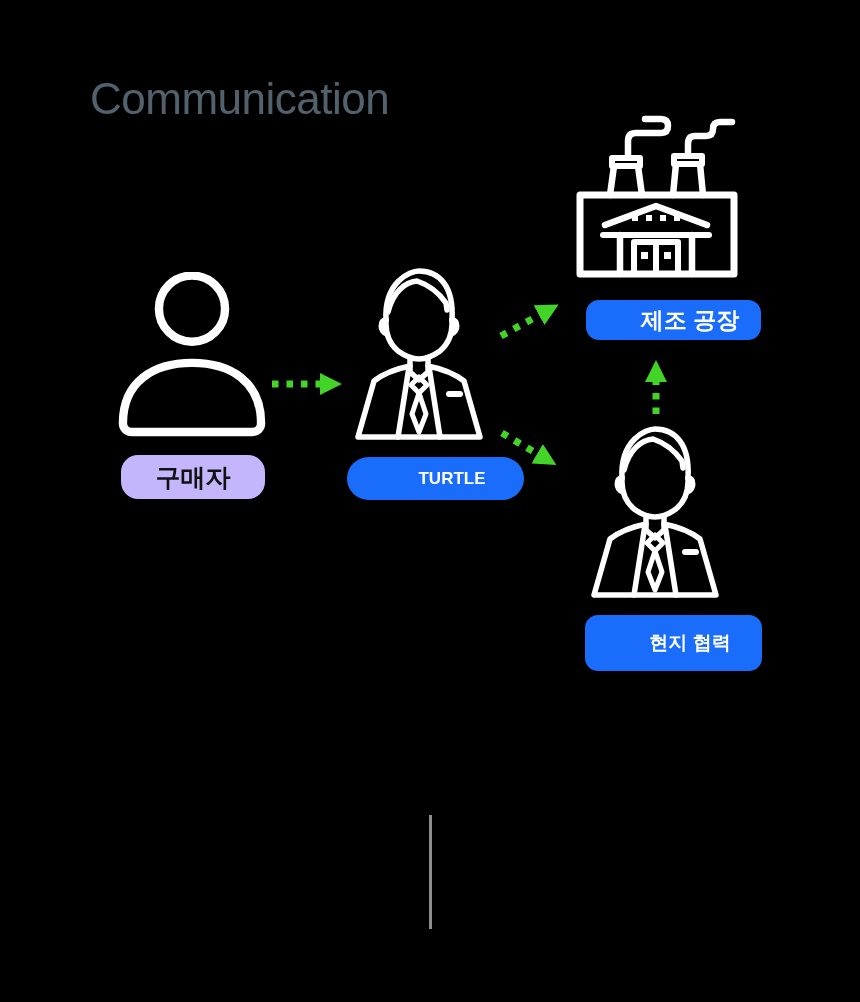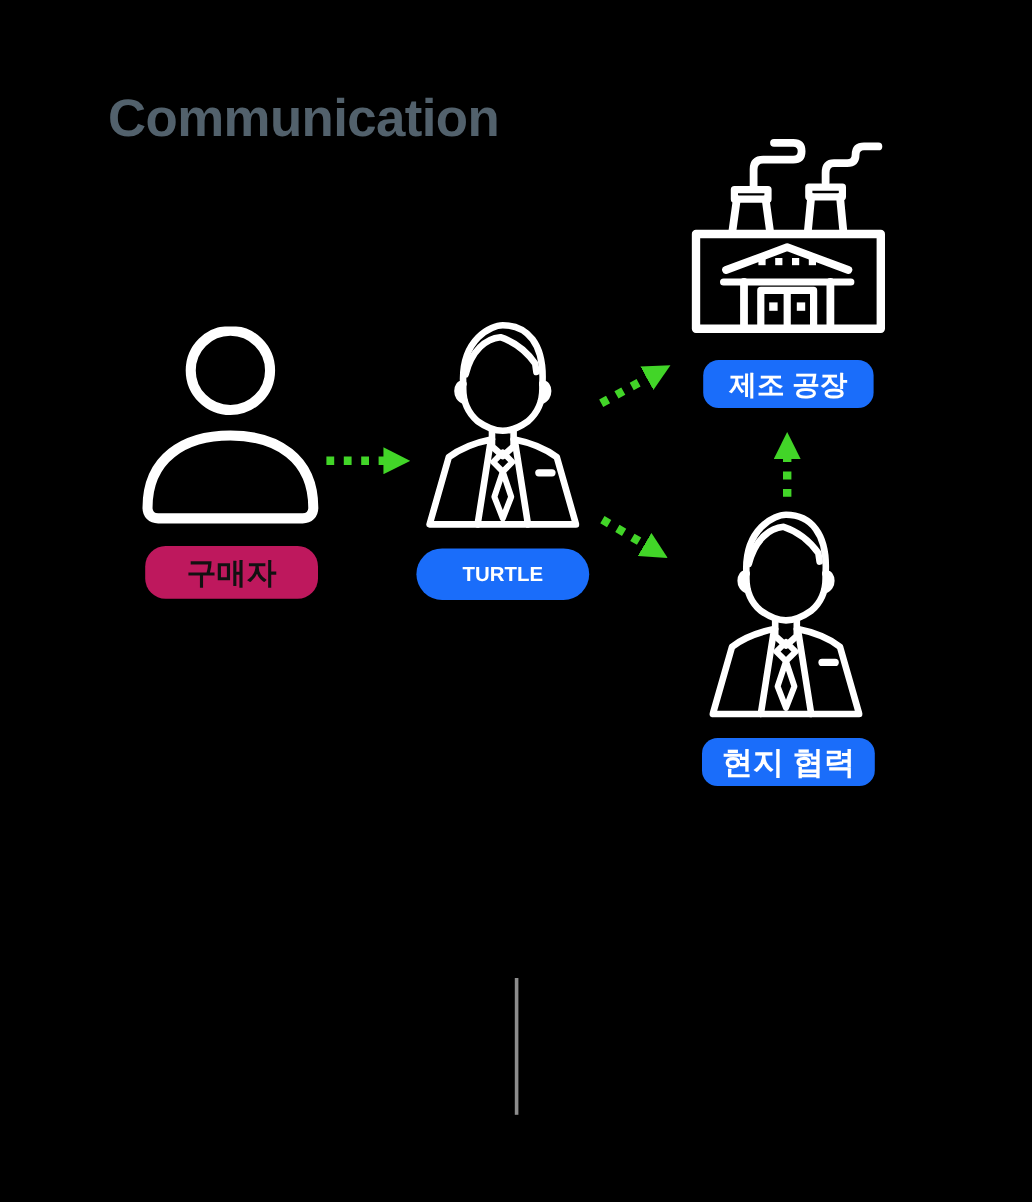--- a/index.html
+++ b/index.html
@@ -12,7 +12,7 @@
   }
   .title{
     position:absolute;left:90px;top:68px;
-    font-size:44px;font-weight:700;letter-spacing:-0.5px;
+    font-size:44px;font-weight:400;letter-spacing:-0.5px;
     line-height:62px;color:#52616c;
   }
   .icon-svg{position:absolute;}

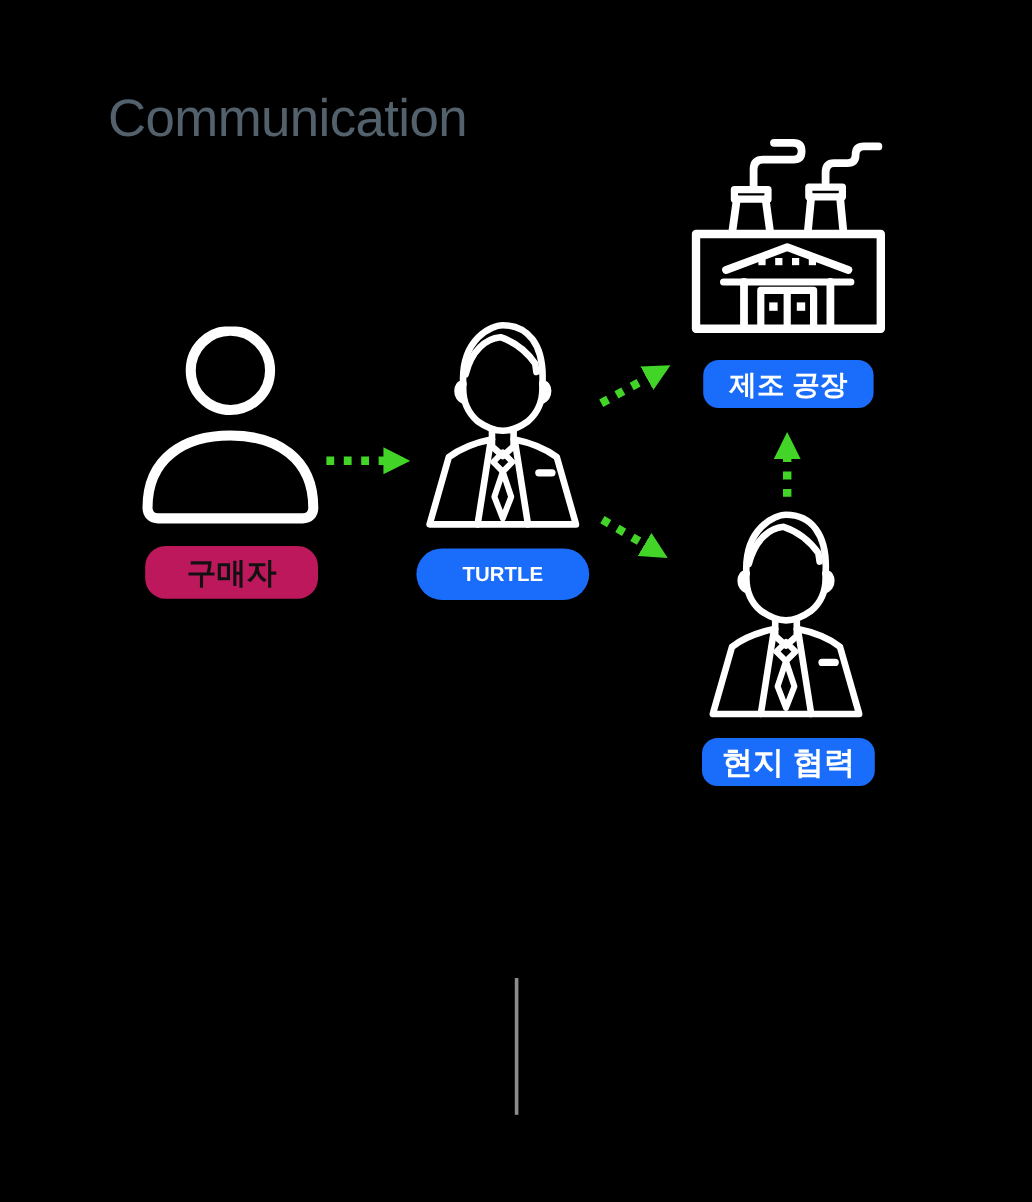--- a/index.html
+++ b/index.html
@@ -26,7 +26,7 @@
     font-weight:700;text-align:center;white-space:nowrap;
   }
   .pill-gray{background:#be185d;color:#111111;border-radius:17px;font-size:25px;}
-  .pill-blue{background:#1a6dfa;color:#ffffff;}
+  .pill-blue{background:#1a6dfa;color:#ffffff;padding-left:33px;}
   .arrows{position:absolute;left:0;top:0;pointer-events:none;}
   .divider{
     position:absolute;left:429px;top:815px;

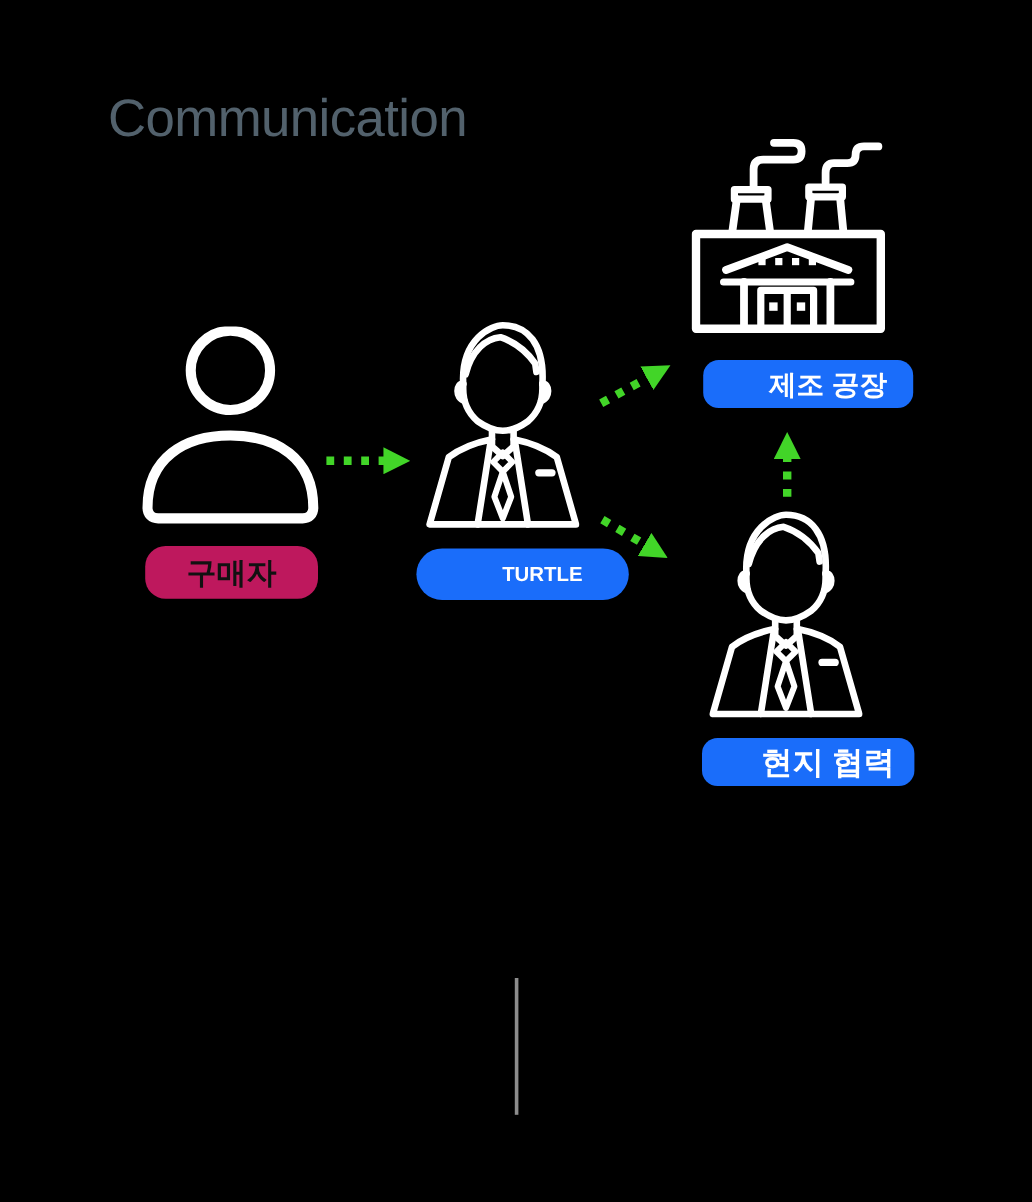--- a/index.html
+++ b/index.html
@@ -25,7 +25,7 @@
     display:flex;align-items:center;justify-content:center;
     font-weight:700;text-align:center;white-space:nowrap;
   }
-  .pill-gray{background:#be185d;color:#111111;border-radius:17px;font-size:25px;}
+  .pill-gray{background:#c4b5fd;color:#111111;border-radius:17px;font-size:25px;}
   .pill-blue{background:#1a6dfa;color:#ffffff;padding-left:33px;}
   .arrows{position:absolute;left:0;top:0;pointer-events:none;}
   .divider{

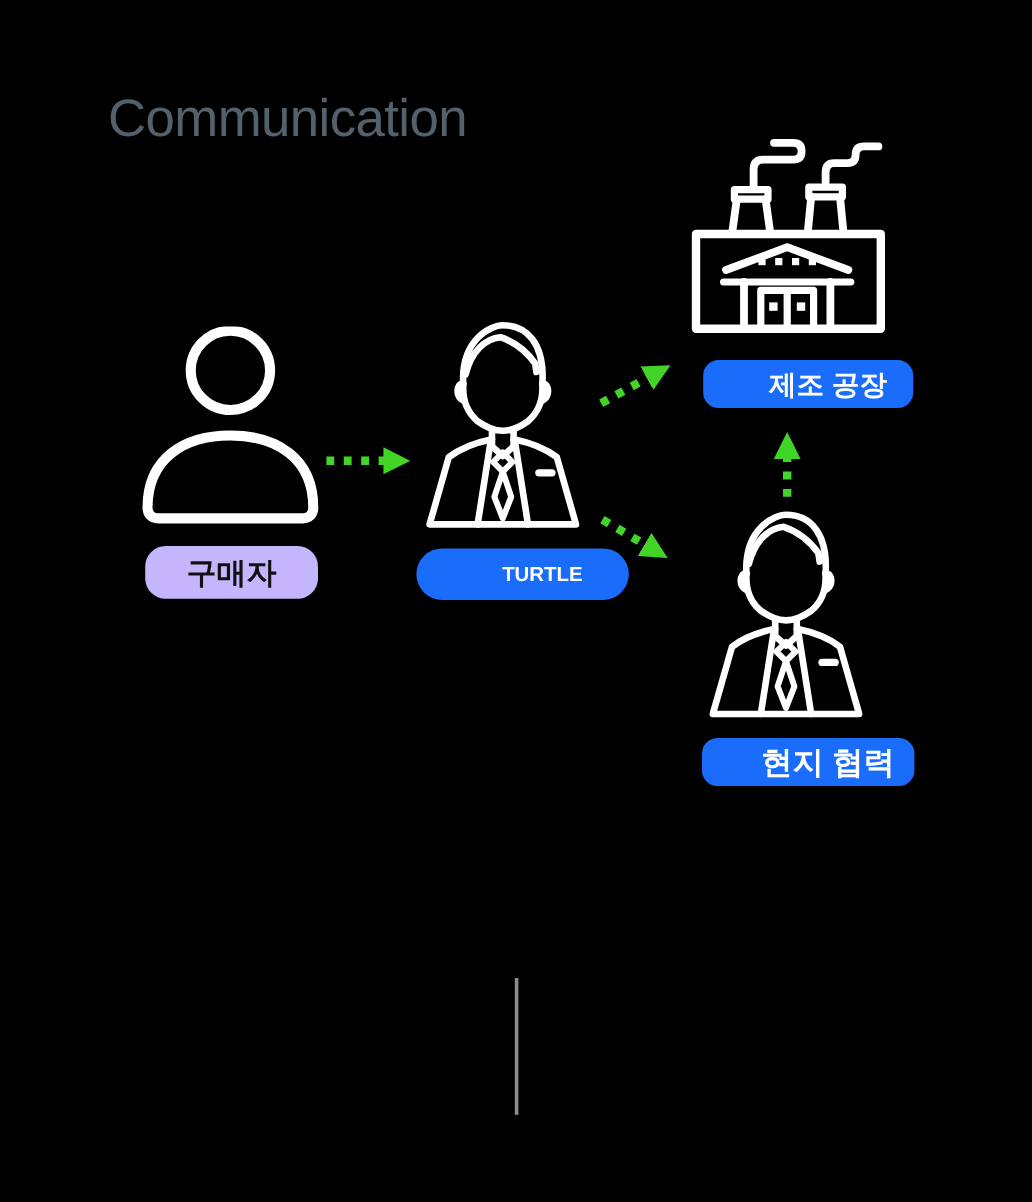--- a/index.html
+++ b/index.html
@@ -99,7 +99,7 @@
 
   <div class="pill pill-blue" style="left:586px;top:300px;width:142px;height:40px;border-radius:13px;font-size:23px">제조 공장</div>
 
-  <div class="pill pill-blue" style="left:585px;top:615px;width:144px;height:40px;border-radius:13px;font-size:26px">현지 협력</div>
+  <div class="pill pill-blue" style="left:585px;top:615px;width:144px;height:56px;border-radius:13px;font-size:19px">현지 협력</div>
 
   <svg class="arrows" width="860" height="1002" viewBox="0 0 860 1002">
     <defs>

